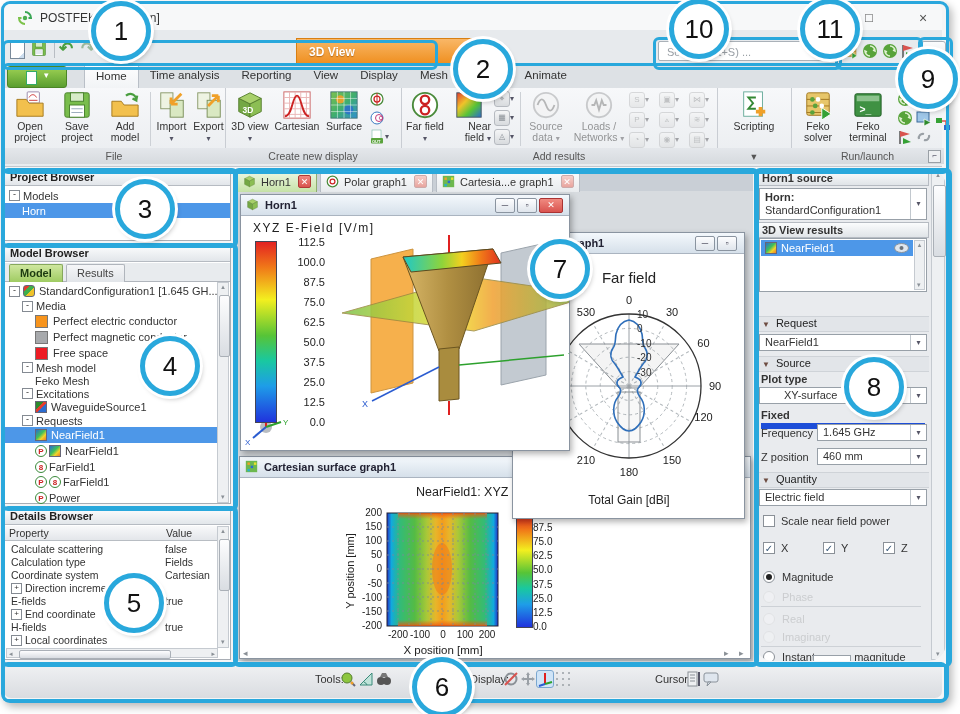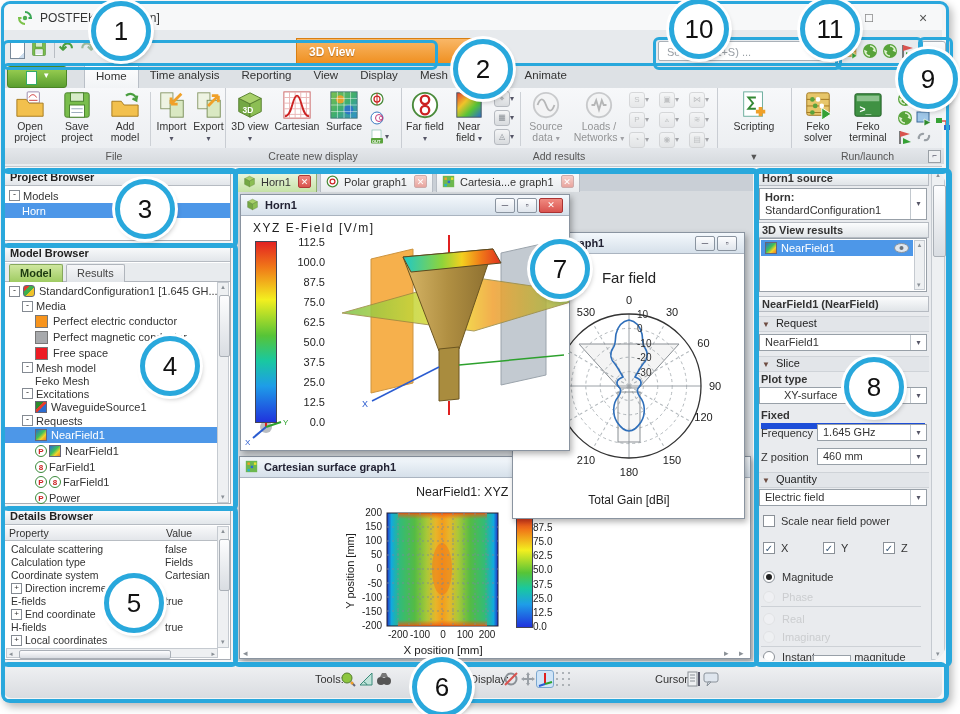--- a/index.html
+++ b/index.html
@@ -264,7 +264,7 @@
             <circle cx="16" cy="10.5" r="4.5" fill="none" stroke="#c22" stroke-width="2.5"></circle>
             <circle cx="16" cy="21.5" r="4.5" fill="none" stroke="#c22" stroke-width="2.5"></circle>
           </svg></span><span>Far field</span> <span class="dda">▾</span></div>
-    <div class="rb" style="left:46px;width:44px;"><span class="ricon"><svg viewBox="0 0 32 32">
+    <div class="rb" style="left:46px;width:44px;text-align:right;"><span class="ricon"><svg viewBox="0 0 32 32">
             <linearGradient id="nfg" x1="0" y1="0" x2="1" y2="1">
               <stop offset="0" stop-color="#e43c2e"></stop>
               <stop offset=".35" stop-color="#f0c32a"></stop>

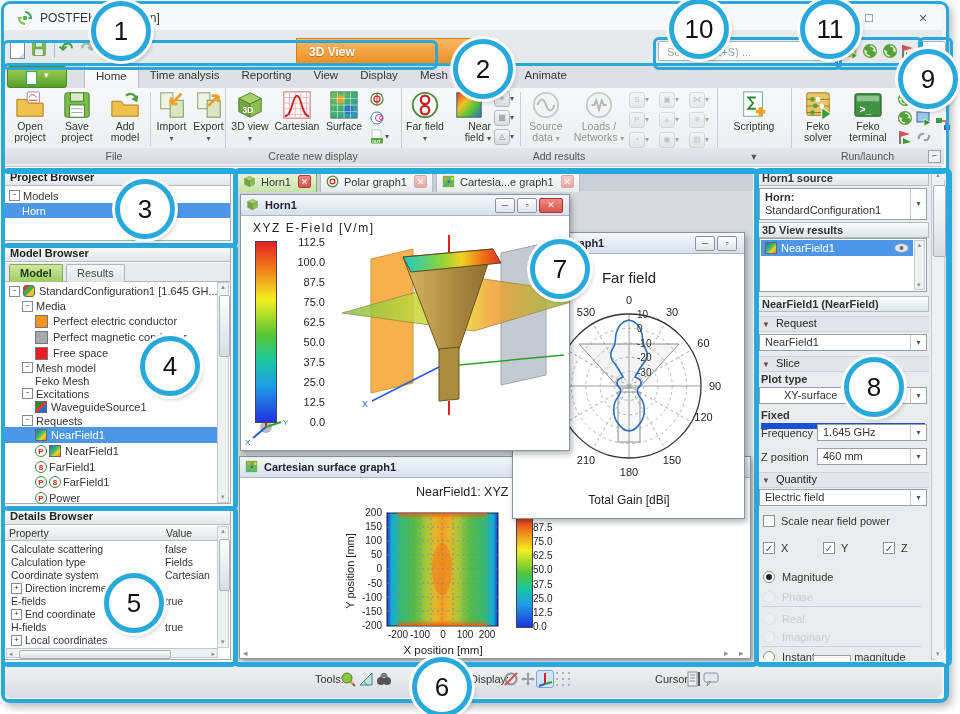--- a/index.html
+++ b/index.html
@@ -812,7 +812,6 @@
         </svg>
       <div class="sb" style="right:1px;top:1px;width:11px;height:50px;">▴<div class="abs" style="bottom:0;left:2px;">▾</div></div>
     </div>
-    <div class="ihd" style="top:127px;">NearField1 (NearField)</div>
     <div class="isec" style="top:147px;"><span class="tri">▼</span><span>Request</span></div>
     <div class="cmb" style="left:4px;top:165px;width:168px;"><span>NearField1</span><span class="aro">▾</span></div>
     <div class="isec" style="top:187px;"><span class="tri">▼</span><span>Slice</span></div>

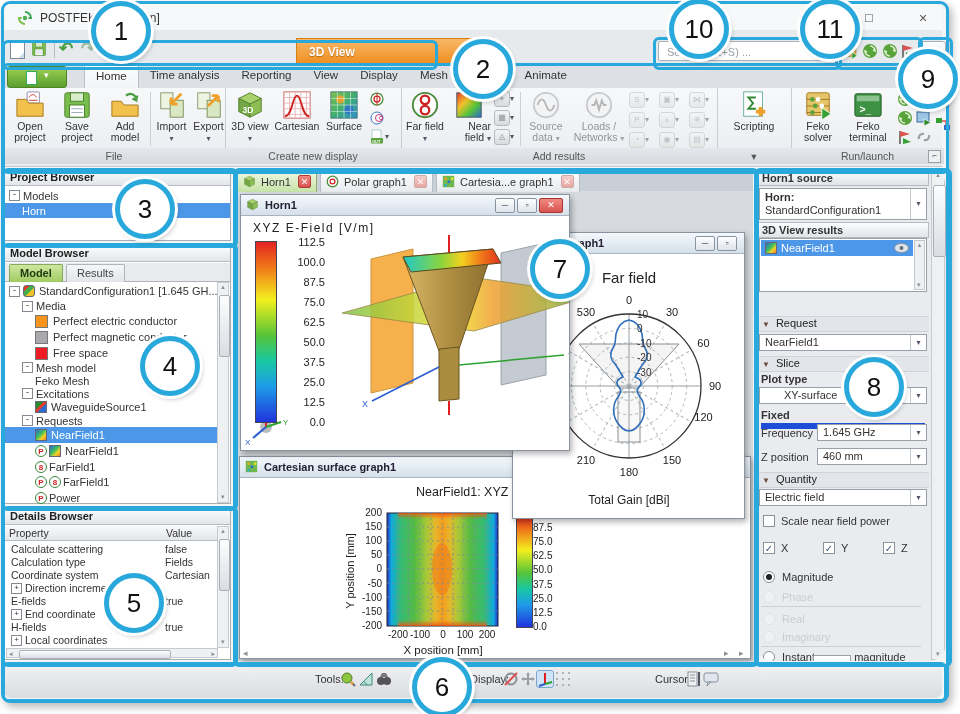--- a/index.html
+++ b/index.html
@@ -814,7 +814,7 @@
     </div>
     <div class="isec" style="top:147px;"><span class="tri">▼</span><span>Request</span></div>
     <div class="cmb" style="left:4px;top:165px;width:168px;"><span>NearField1</span><span class="aro">▾</span></div>
-    <div class="isec" style="top:187px;"><span class="tri">▼</span><span>Slice</span></div>
+    <div class="isec" style="top:187px;"><span class="tri">▼</span><span>Source</span></div>
     <div class="blbl" style="left:6px;top:204px;">Plot type</div>
     <div class="cmb" style="left:4px;top:218px;width:168px;padding-left:24px;"><span>XY-surface</span><span class="aro">▾</span></div>
     <div class="blbl" style="left:6px;top:240px;border-bottom:6px solid #1d4ed8;width:164px;padding-bottom:2px;">Fixed</div>

